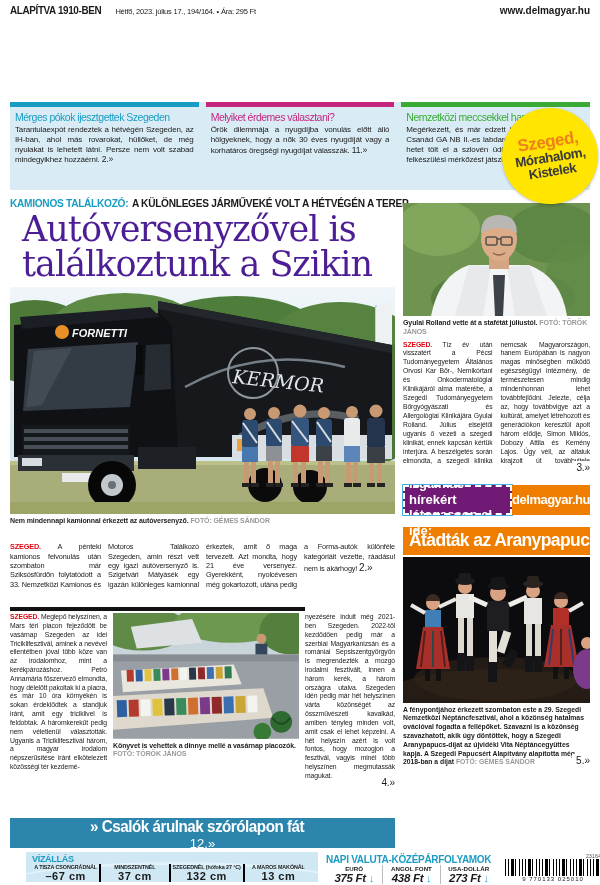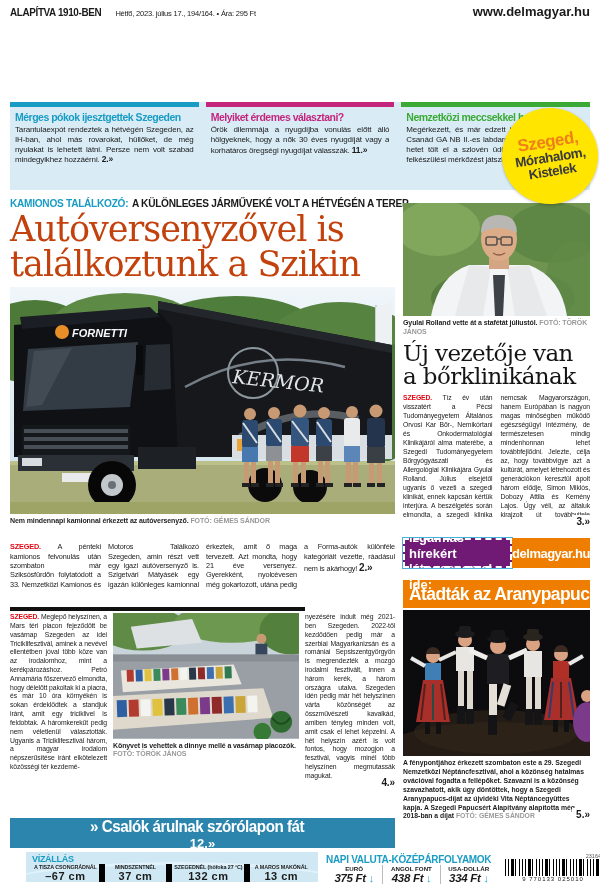--- a/index.html
+++ b/index.html
@@ -9,7 +9,7 @@
   .topbar{position:absolute;left:10px;top:4px;width:580px;height:16px;display:flex;align-items:baseline;}
   .founded{font-weight:bold;font-size:11px;letter-spacing:-0.4px;transform:scaleX(0.9);transform-origin:left;}
   .dateline{font-size:7.5px;margin-left:4px;letter-spacing:-0.2px;white-space:nowrap;}
-  .website{margin-left:auto;font-weight:bold;font-size:13px;}
+  .website{margin-left:auto;font-weight:bold;font-size:10px;}
   
   .masthead{position:absolute;left:8px;top:18px;width:584px;height:80px;}
   

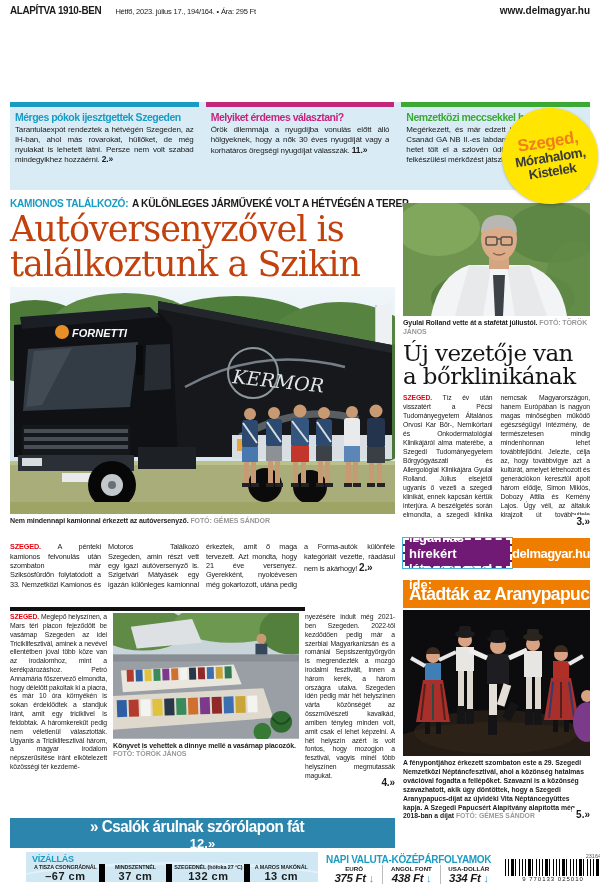--- a/index.html
+++ b/index.html
@@ -16,7 +16,7 @@
   .teasers{position:absolute;left:10px;top:102px;width:580px;height:88px;background:#d9ecf6;display:flex;gap:7px;}
   .tz{flex:1;display:flex;flex-direction:column;min-width:0;}
   .tz-bar{height:5px;width:100%;}
-  .tz-title{font-size:10.5px;font-weight:bold;letter-spacing:-0.5px;margin:4px 4px 2px 5px;white-space:nowrap;overflow:hidden;}
+  .tz-title{font-size:10.5px;font-weight:normal;letter-spacing:-0.5px;margin:4px 4px 2px 5px;white-space:nowrap;overflow:hidden;}
   .tz-body{font-size:8px;line-height:1.22;text-align:justify;margin:0 5px 0 5px;letter-spacing:-0.15px;overflow:hidden;}
   .tz-body .pgref{font-size:8.5px;}
   .tz:last-child .tz-body{margin-right:58px;}

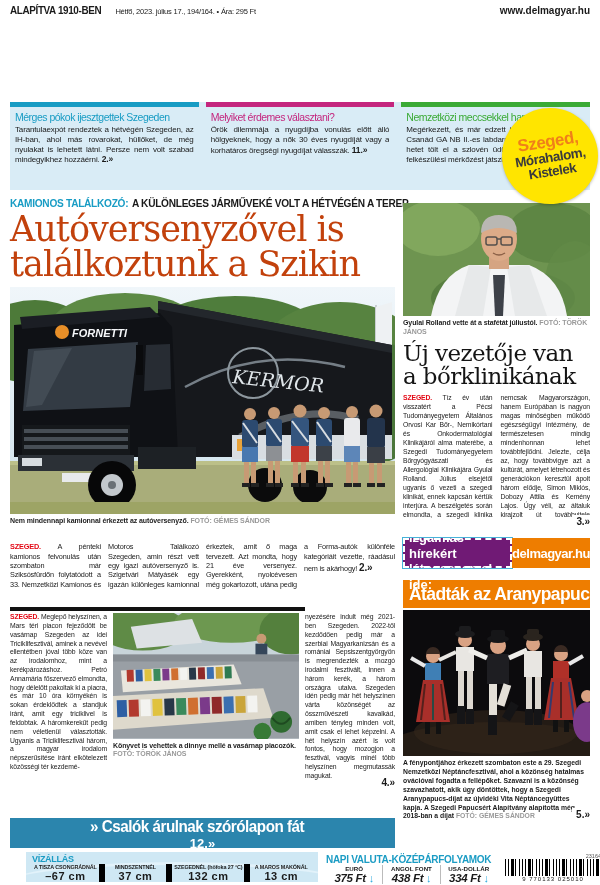--- a/index.html
+++ b/index.html
@@ -41,7 +41,7 @@
   .loc{color:#e30613;font-weight:bold;}
   .body4{column-count:4;column-gap:7px;font-size:7.3px;line-height:1.3;text-align:justify;height:56px;overflow:hidden;
          letter-spacing:-0.15px;margin-top:16px;}
-  .pgref{font-weight:bold;font-size:10px;white-space:nowrap;}
+  .pgref{font-weight:normal;font-size:10px;white-space:nowrap;}
   .halfrule{border:0;border-top:4px solid #111;width:295px;margin:9px 0 2px 0;}
   
   .mrow{display:flex;gap:6px;margin-top:2px;}

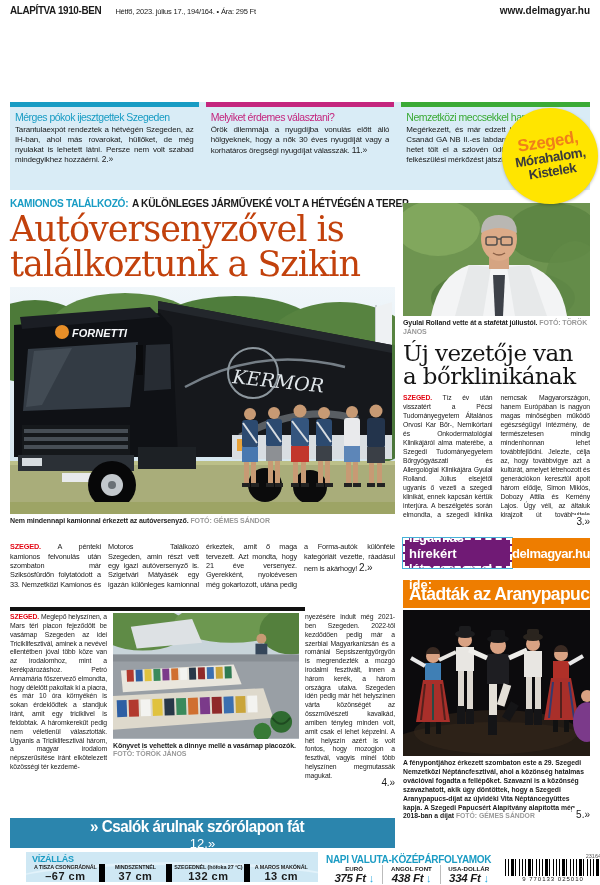--- a/index.html
+++ b/index.html
@@ -32,7 +32,7 @@
   
   .kicker{white-space:nowrap;font-weight:bold;font-size:11px;letter-spacing:-0.3px;transform:scaleX(0.92);transform-origin:left;}
   .kicker .klabel{margin-right:4px;}
-  .h1{font-family:"DejaVu Serif",serif;font-size:35px;line-height:0.99;letter-spacing:-1px;color:#c2410c;margin:3px 0 6px;}
+  .h1{font-family:"DejaVu Serif",serif;font-size:35px;line-height:0.99;letter-spacing:-1px;color:#4c1d95;margin:3px 12px 6px;}
   .h2{font-family:"DejaVu Serif",serif;font-size:30px;line-height:1;letter-spacing:-1px;color:#141414;margin:6px 0 7px;}
   .h3{font-family:"DejaVu Serif",serif;font-size:23px;line-height:1.02;letter-spacing:-0.6px;color:#141414;margin:5px 0 6px;}
   .photo{display:block;width:100%;}

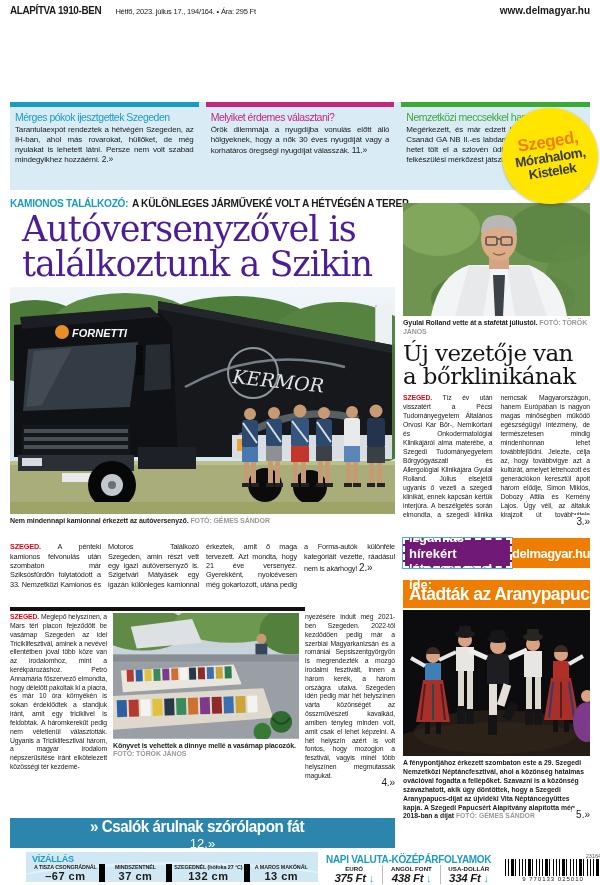--- a/index.html
+++ b/index.html
@@ -352,7 +352,6 @@
       <span class="credit">FOTÓ: TÖRÖK JÁNOS</span>
     </div>
 
-    <div class="h3">Új vezetője van a bőrklinikának</div>
 
     <div class="clinic-body">
       <span class="loc">SZEGED.</span>

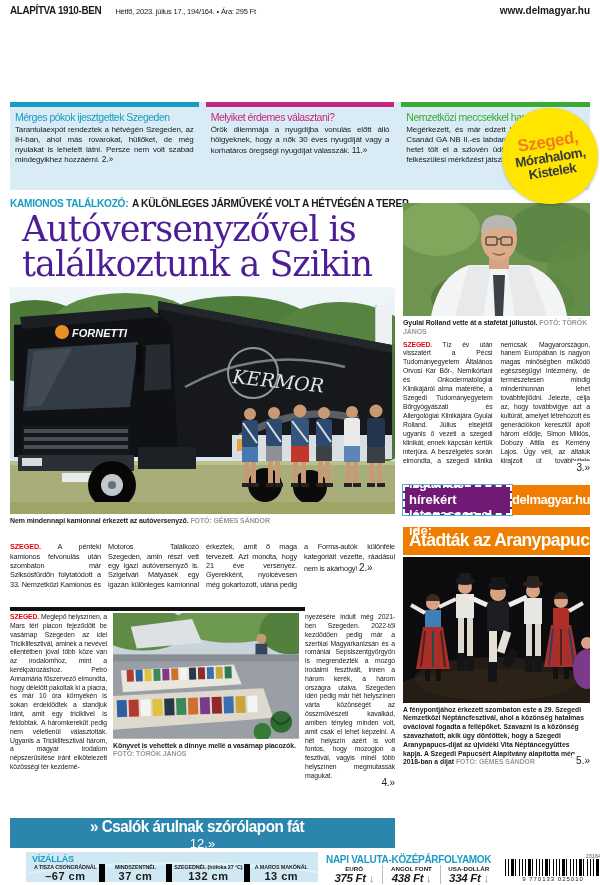--- a/index.html
+++ b/index.html
@@ -74,7 +74,7 @@
                 border-top:3px solid #e2f2fa;}
   .wtitle{font-size:9px;font-weight:bold;color:#1b9cc4;letter-spacing:-0.3px;position:relative;}
   .wrow{display:flex;position:relative;margin-top:0px;}
-  .witem{flex:1;text-align:center;border-left:6px solid #000000;padding:0 2px;}
+  .witem{flex:1;text-align:center;border-left:2px solid #000000;padding:0 2px;}
   .witem:first-child{border-left:0;}
   .wlabel{font-size:5.4px;font-weight:bold;white-space:nowrap;letter-spacing:-0.1px;}
   .wvalue{font-size:11px;font-weight:bold;letter-spacing:0.5px;margin-top:0px;}

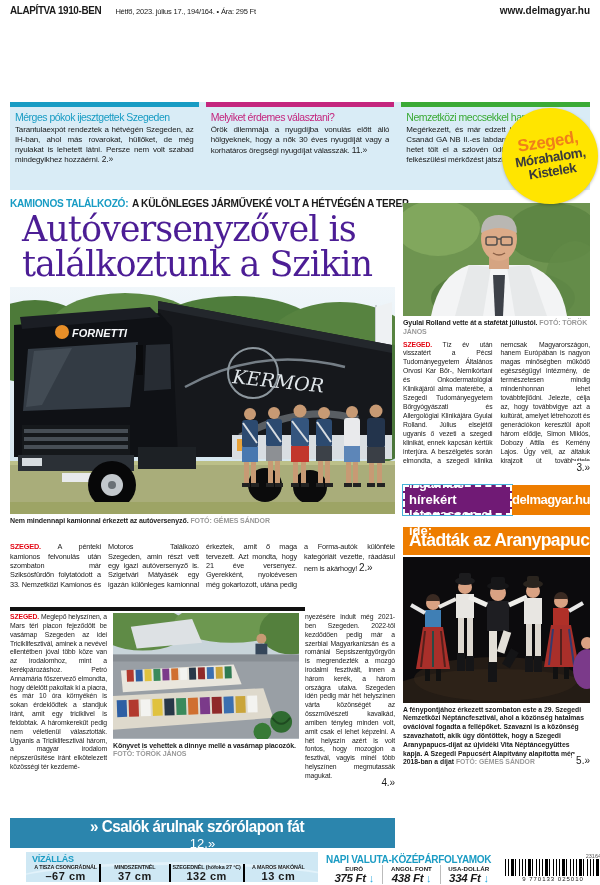--- a/index.html
+++ b/index.html
@@ -485,7 +485,7 @@
         </div>
         <div class="citem">
           <div class="clabel">USA-DOLLÁR</div>
-          <div class="cvalue"><span>334 Ft</span> <span class="trend" style="color: rgb(42, 169, 220);">↓</span></div>
+          <div class="cvalue"><span>273 Ft</span> <span class="trend" style="color: rgb(42, 169, 220);">↓</span></div>
         </div>
       </div>
     </div>

